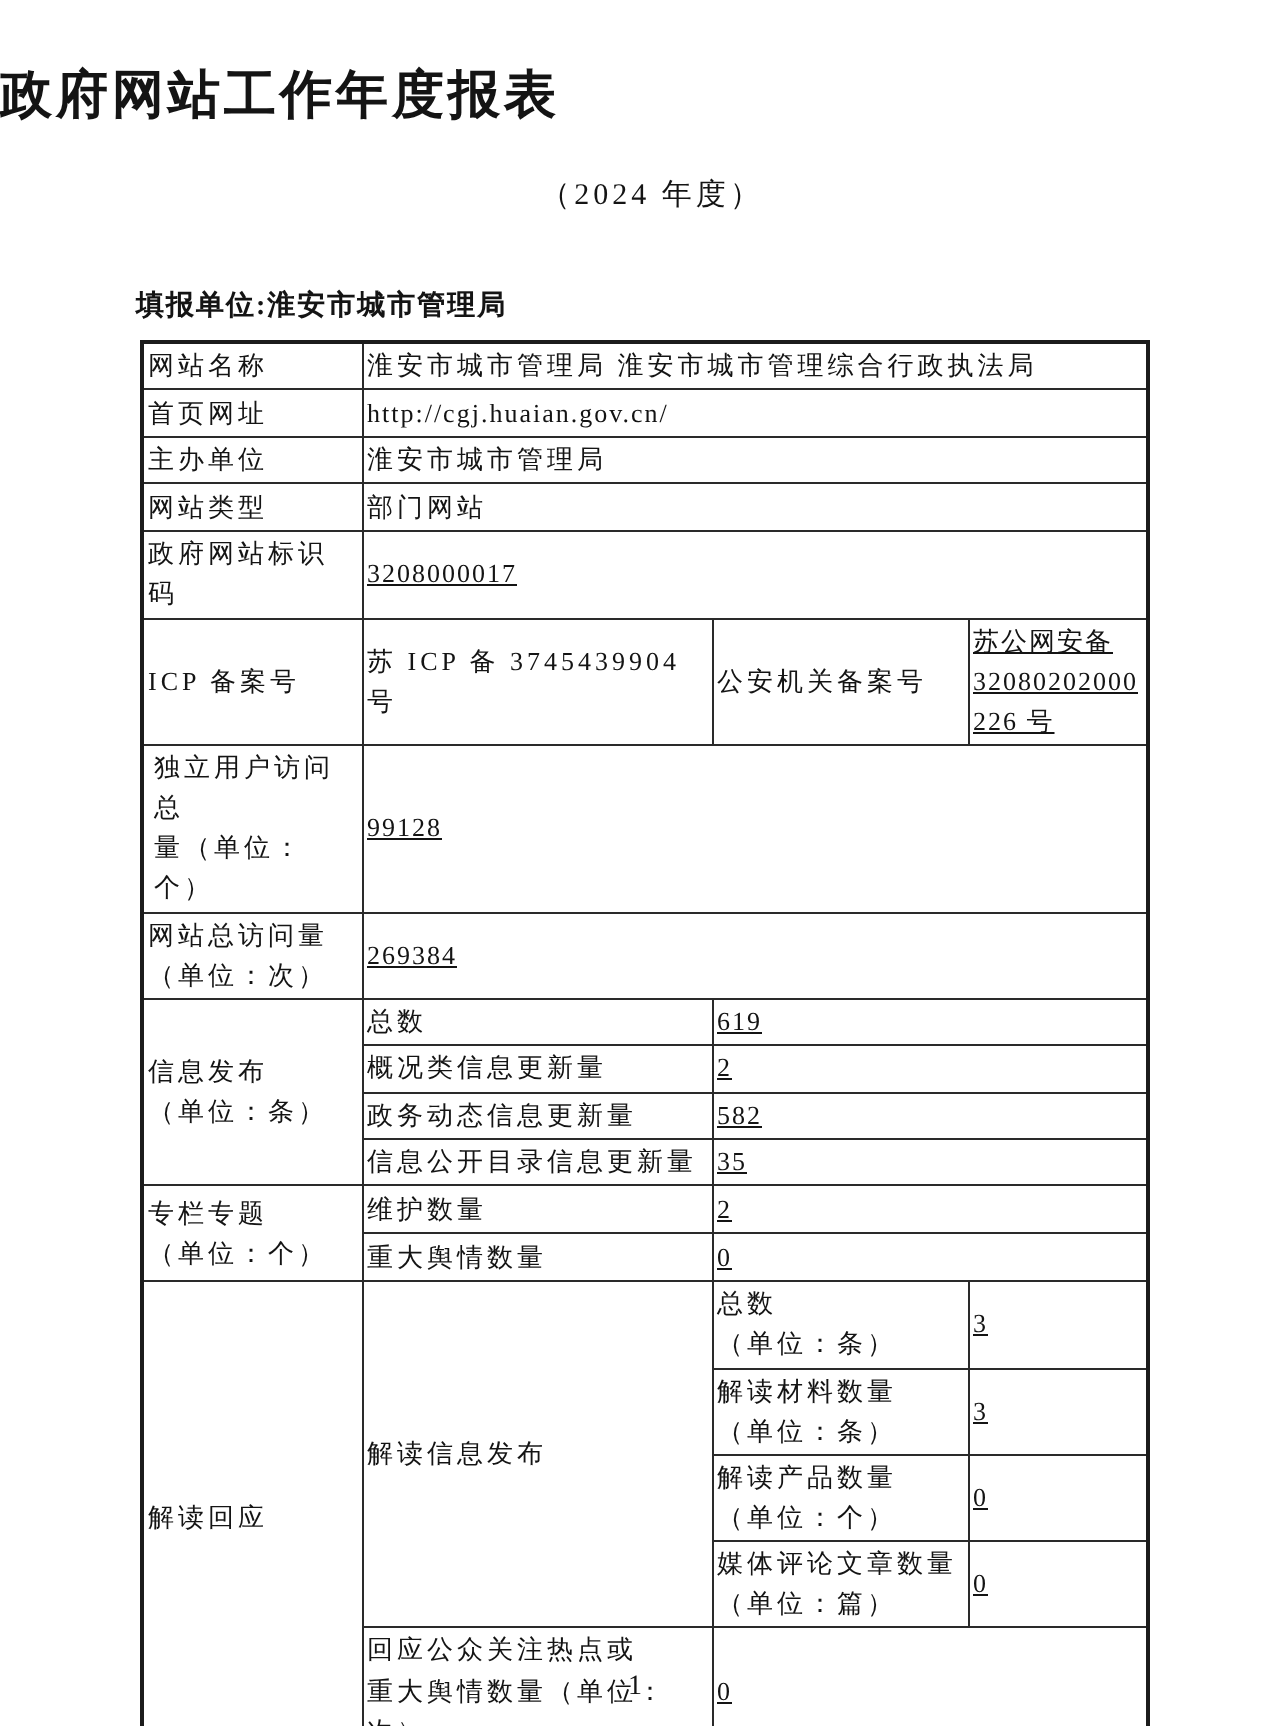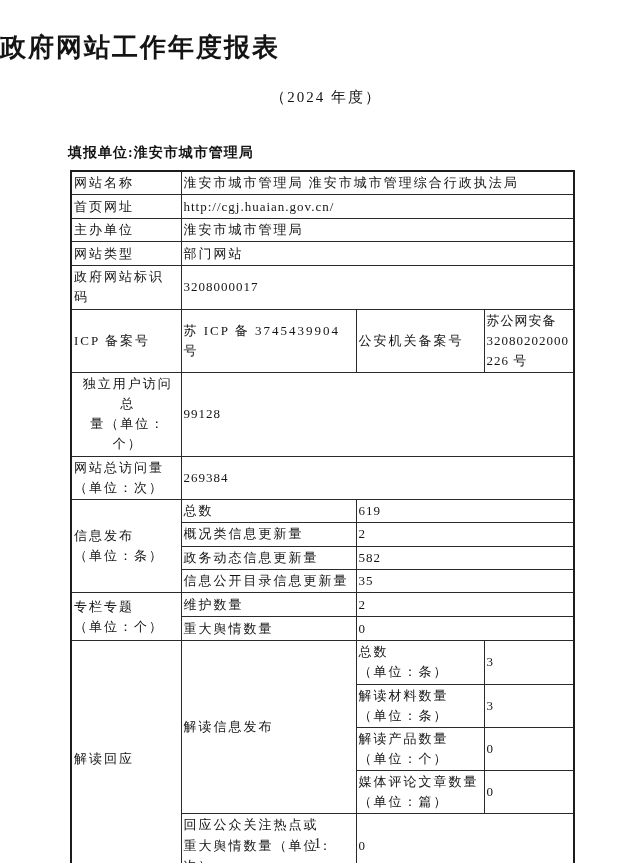--- a/index.html
+++ b/index.html
@@ -31,7 +31,7 @@
     font-size:13px;line-height:1.55;letter-spacing:2px;
     padding:1px 2px;overflow:hidden;
   }
-  td.num{letter-spacing:1px;}
+  td.num{letter-spacing:1px;text-decoration:underline;}
   td.url{letter-spacing:1px;margin-top:40px;}
   td.pre{white-space:pre-line;}
   td.left{text-align:center;padding-left:5px;}

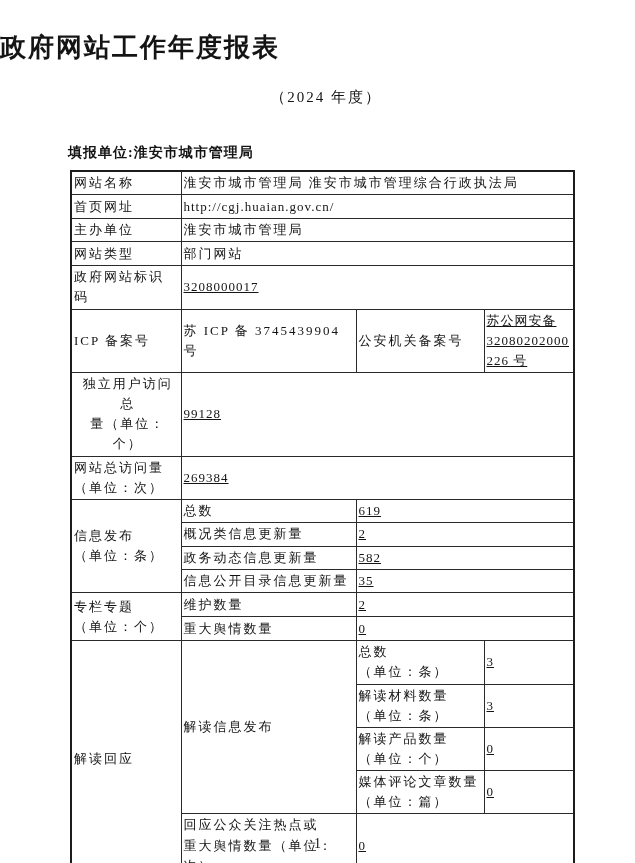--- a/index.html
+++ b/index.html
@@ -34,7 +34,7 @@
   td.num{letter-spacing:1px;text-decoration:underline;}
   td.url{letter-spacing:1px;margin-top:40px;}
   td.pre{white-space:pre-line;}
-  td.left{text-align:center;padding-left:5px;}
+  td.left{text-align:left;padding-left:5px;}
   .pagenum{
     position:absolute;top:836px;left:0;right:0;text-align:center;
     font-size:14px;

